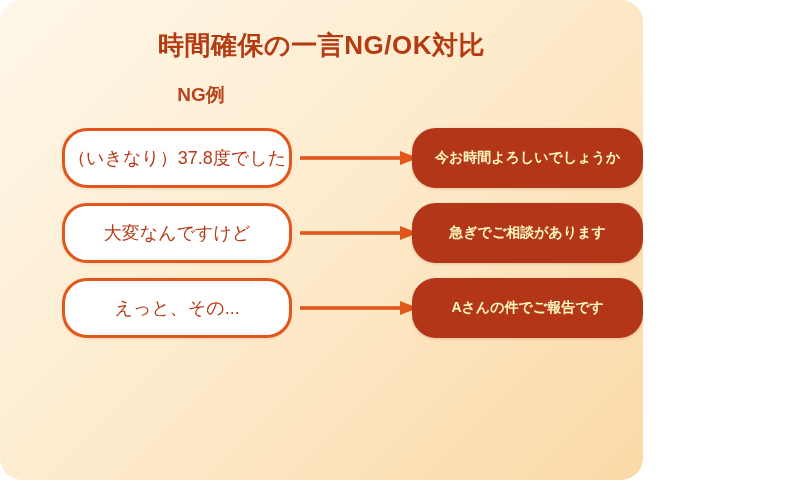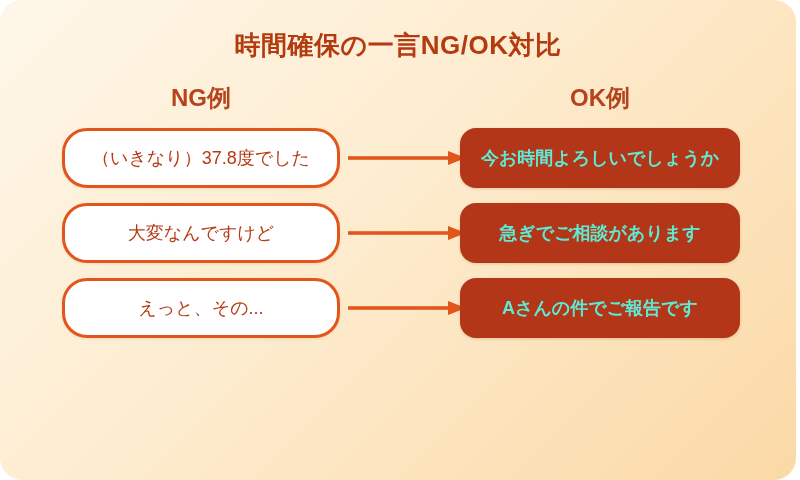--- a/index.html
+++ b/index.html
@@ -8,7 +8,7 @@
 
   .card {
     position: relative;
-    width: 796px;
+    width: 643px;
     height: 480px;
     border-radius: 22px;
     background: linear-gradient(135deg, #fef7e9 0%, #fdeccf 45%, #fbd9a6 100%);

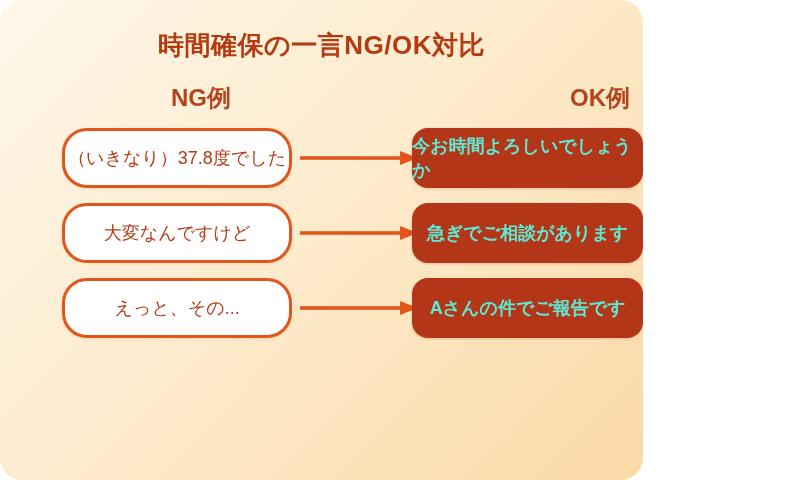--- a/index.html
+++ b/index.html
@@ -30,7 +30,7 @@
   .col-header {
     position: absolute;
     top: 82px;
-    font-size: 24px;
+    font-size: 19px;
     font-weight: bold;
     color: #b5431c;
     text-align: center;

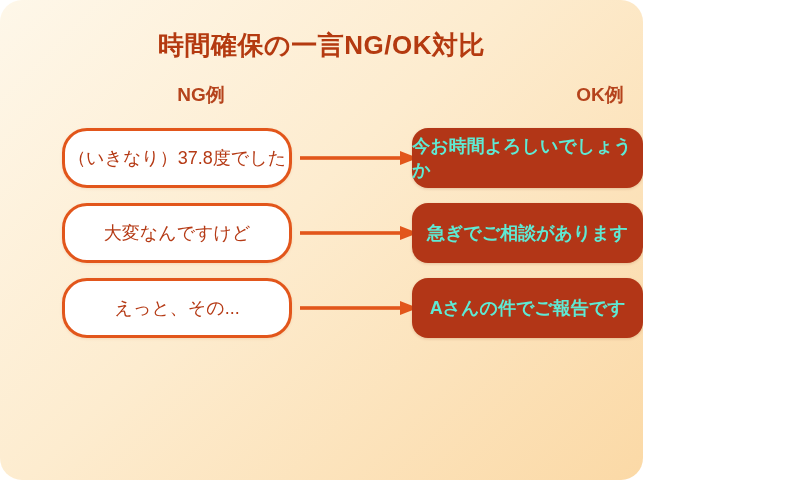--- a/index.html
+++ b/index.html
@@ -101,7 +101,6 @@
   <div class="title">時間確保の一言NG/OK対比</div>
 
   <div class="col-header ng">NG例</div>
-  <div class="col-header ok">OK例</div>
 
   <div class="rows">
 

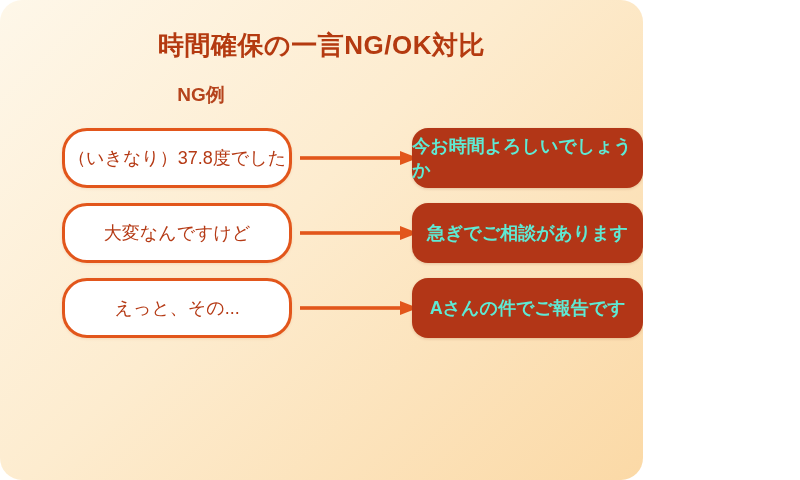--- a/index.html
+++ b/index.html
@@ -83,13 +83,13 @@
     width: 280px;
     height: 60px;
     background: #b23617;
-    border-radius: 16px;
+    border-radius: 24px;
     display: flex;
     align-items: center;
     justify-content: center;
-    font-size: 18px;
+    font-size: 14px;
     font-weight: bold;
-    color: #5eead4;
+    color: #fef9c3;
     box-shadow: 0 1px 3px rgba(140, 50, 10, 0.20);
   }
 </style>

